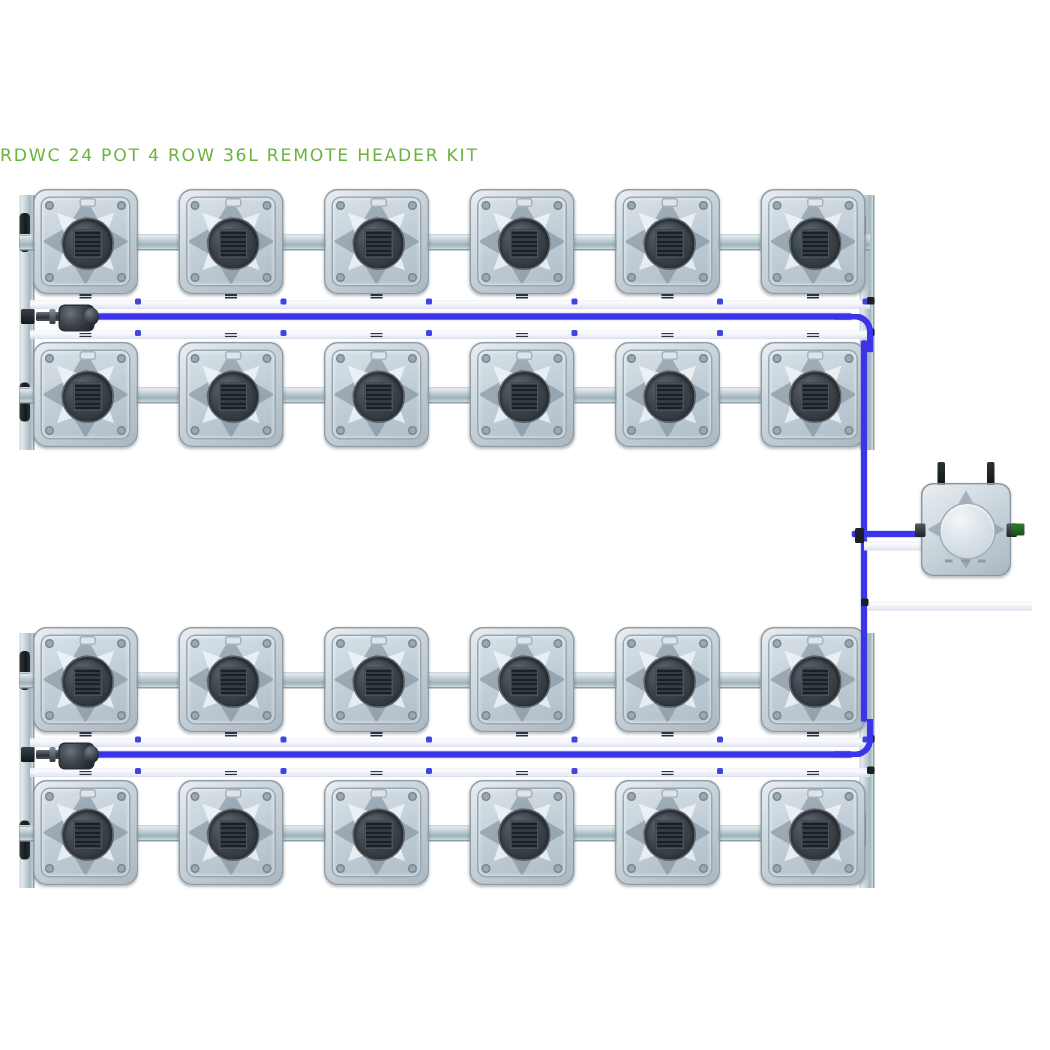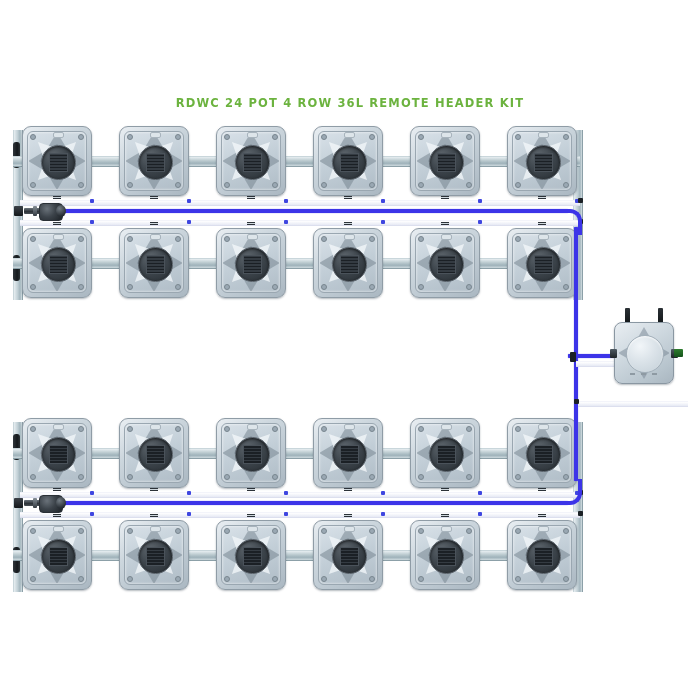--- a/index.html
+++ b/index.html
@@ -9,9 +9,9 @@
 
   
   .title{
-    position:absolute;left:0;right:0;top:96px;text-align:center;
+    position:absolute;left:0;right:0;top:96px;text-align:left;
     color:#6cb33f;font-size:11.5px;letter-spacing:1.15px;
-    font-family:"DejaVu Sans",sans-serif;font-weight:700;
+    font-family:"DejaVu Sans",sans-serif;font-weight:400;
     white-space:nowrap;
   }
 

